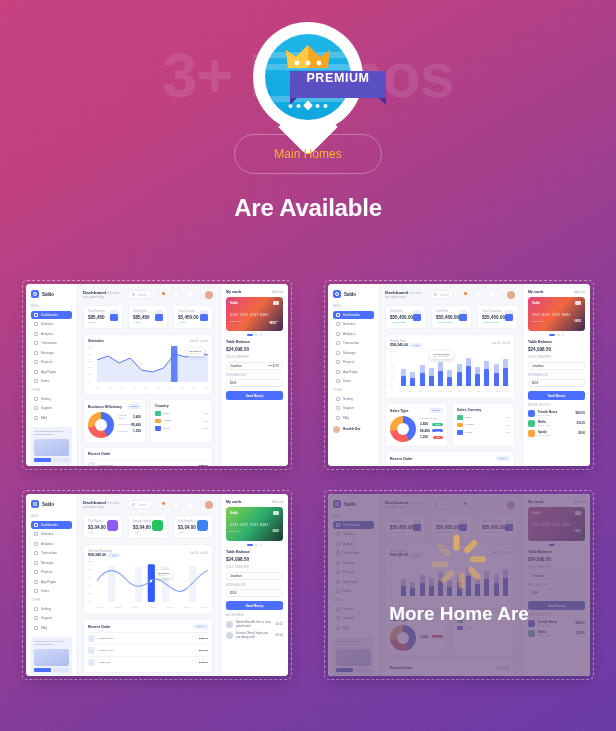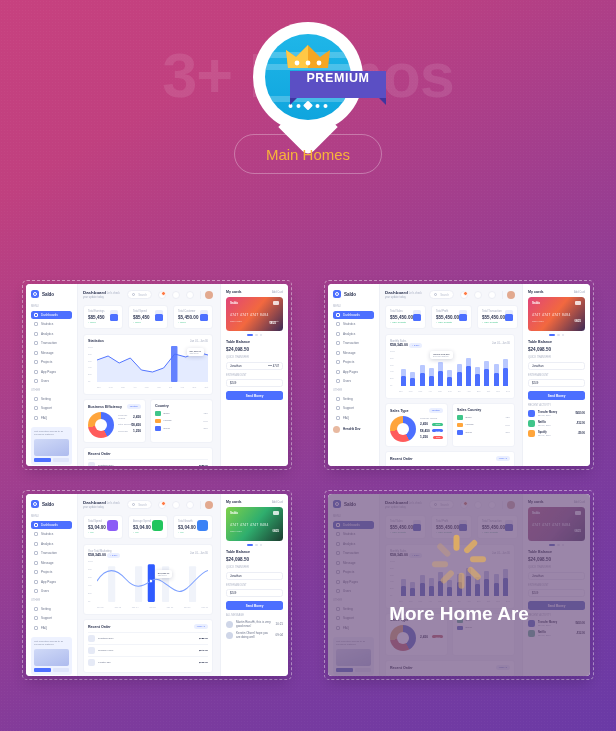--- a/index.html
+++ b/index.html
@@ -45,7 +45,7 @@
   .pill { position:absolute; top:134px; left:50%; transform:translateX(-50%);
           width:148px; height:40px; border:1px solid rgba(255,255,255,.30); border-radius:21px;
           display:flex; align-items:center; justify-content:center; }
-  .pill span { color:#f8b33a; font-size:15px; font-weight:500;text-align:center; }
+  .pill span { color:#f8b33a; font-size:12px; font-weight:500;text-align:center; }
 
   
   .headline { position:absolute; top:192px; left:0; width:616px; text-align:center;

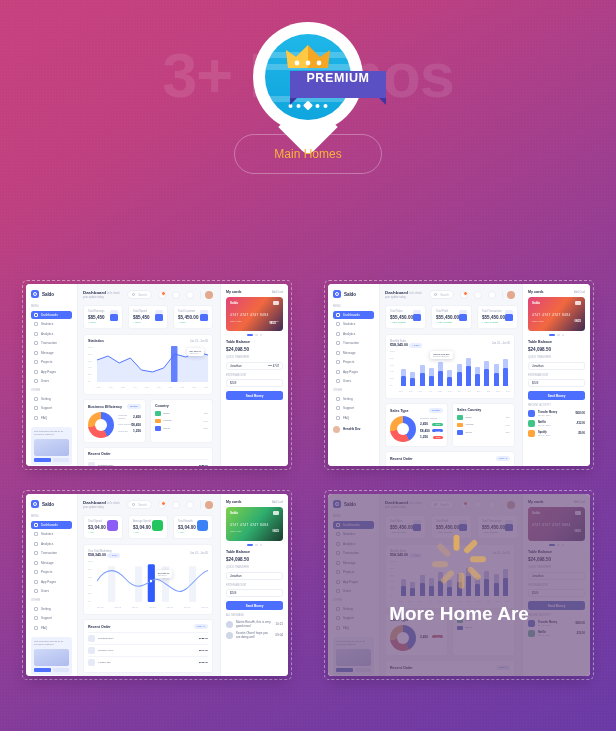--- a/index.html
+++ b/index.html
@@ -245,6 +245,7 @@
 </div>
 
 <div class="headline">
+  <div>Are Available</div>
 </div>
 
 <div class="grid">

